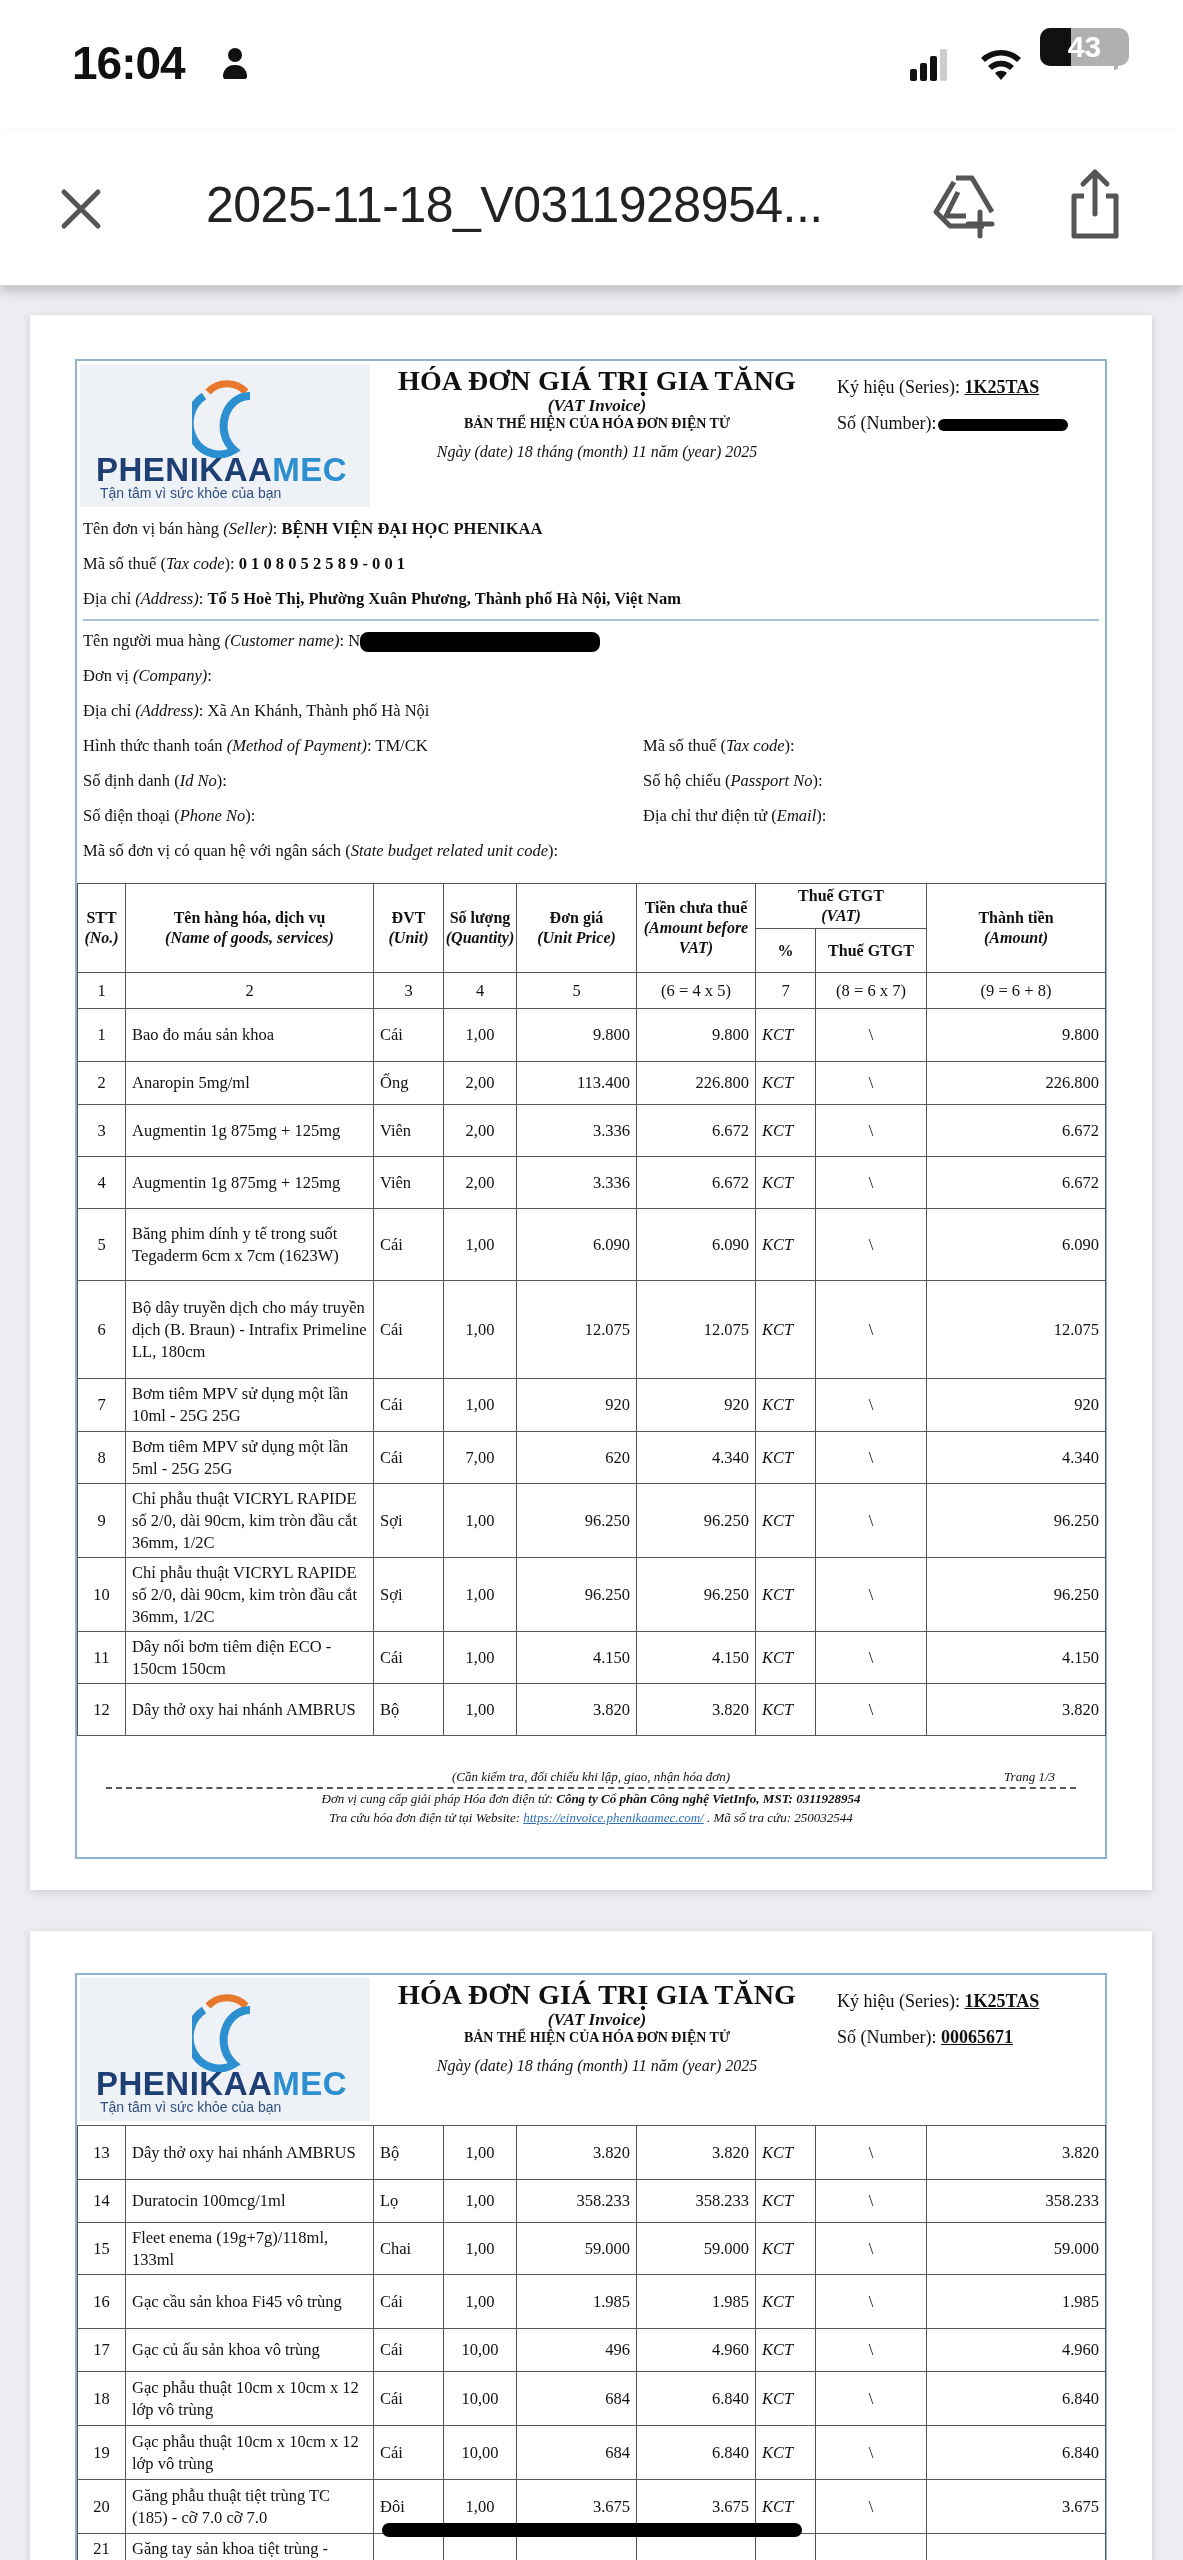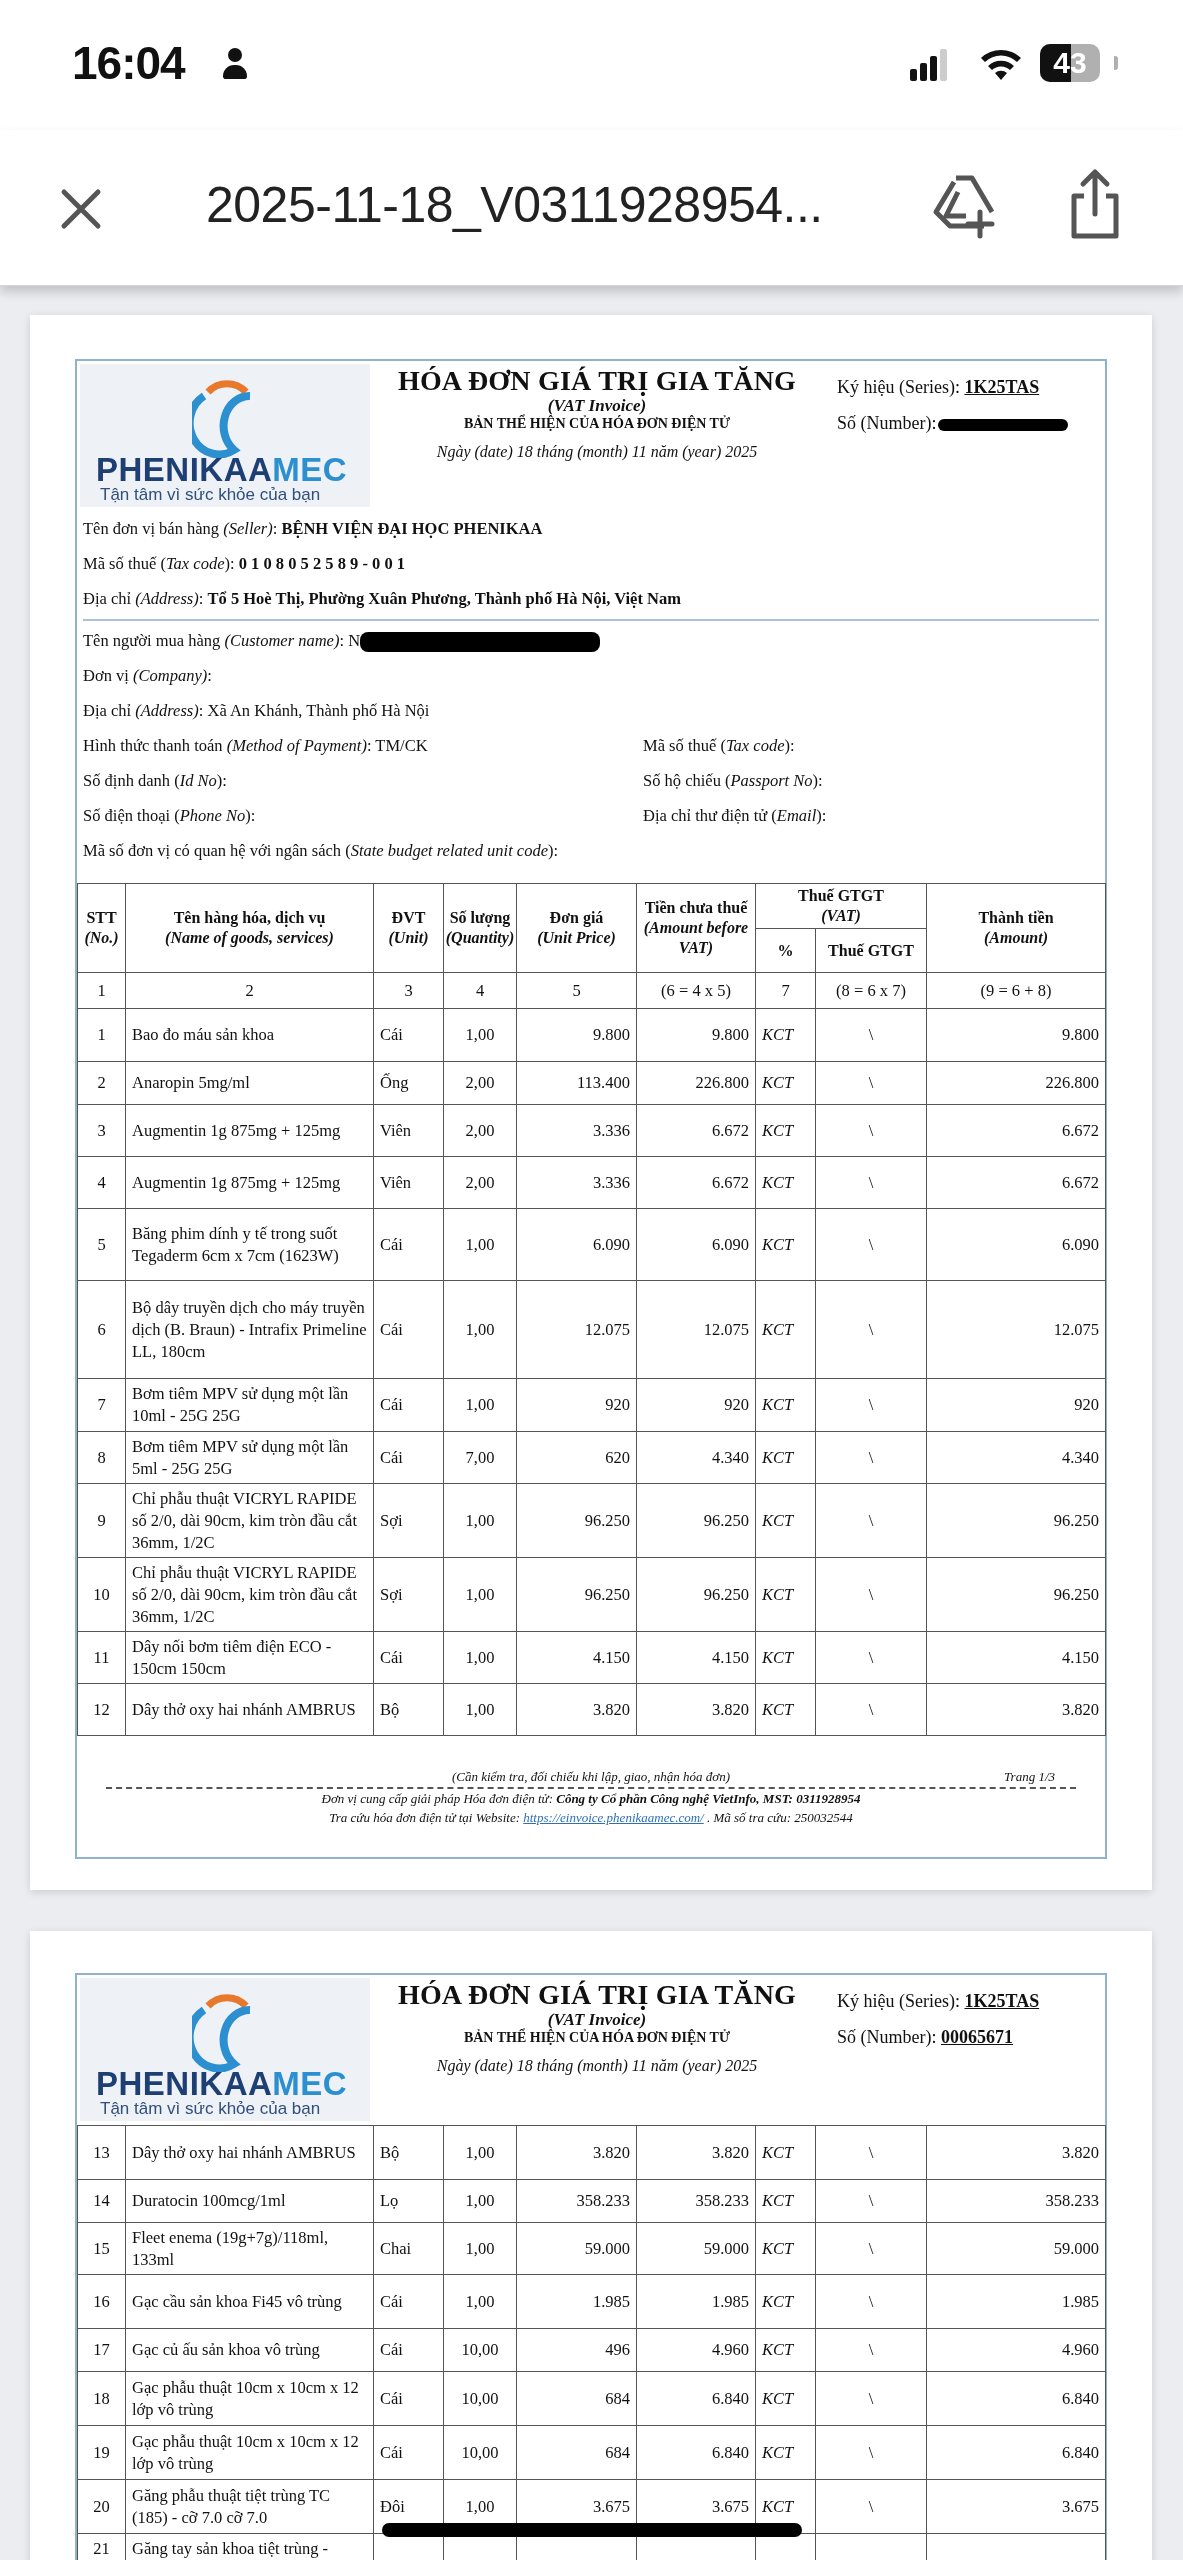--- a/index.html
+++ b/index.html
@@ -15,7 +15,7 @@
   .sb-signal { position: absolute; left: 910px; top: 49px; width: 48px; height: 32px; }
   .sb-signal span { position: absolute; bottom: 0; width: 7px; border-radius: 2px; background: #111; }
   .sb-wifi { position: absolute; left: 978px; top: 44px; width: 46px; height: 38px; }
-  .sb-battery { position: absolute; left: 1040px; top: 44px; width: 60px; height: 38px; border-radius: 10px; background: #b0b0b0; overflow: hidden; font-family: "Liberation Sans", sans-serif; font-weight: bold; font-size: 30px; color: #fff; text-align: center; line-height: 38px; }
+  .sb-battery { position: absolute; left: 1040px; top: 28px; width: 89px; height: 38px; border-radius: 10px; background: #b0b0b0; overflow: hidden; font-family: "Liberation Sans", sans-serif; font-weight: bold; font-size: 30px; color: #fff; text-align: center; line-height: 38px; }
   .sb-battery .fill { position: absolute; left: 0; top: 0; bottom: 0; width: 31px; background: #111; }
   .sb-battery .txt { position: relative; }
   .sb-battery-tip { position: absolute; left: 1114px; top: 56px; width: 4px; height: 14px; border-radius: 0 3px 3px 0; background: #b0b0b0; }

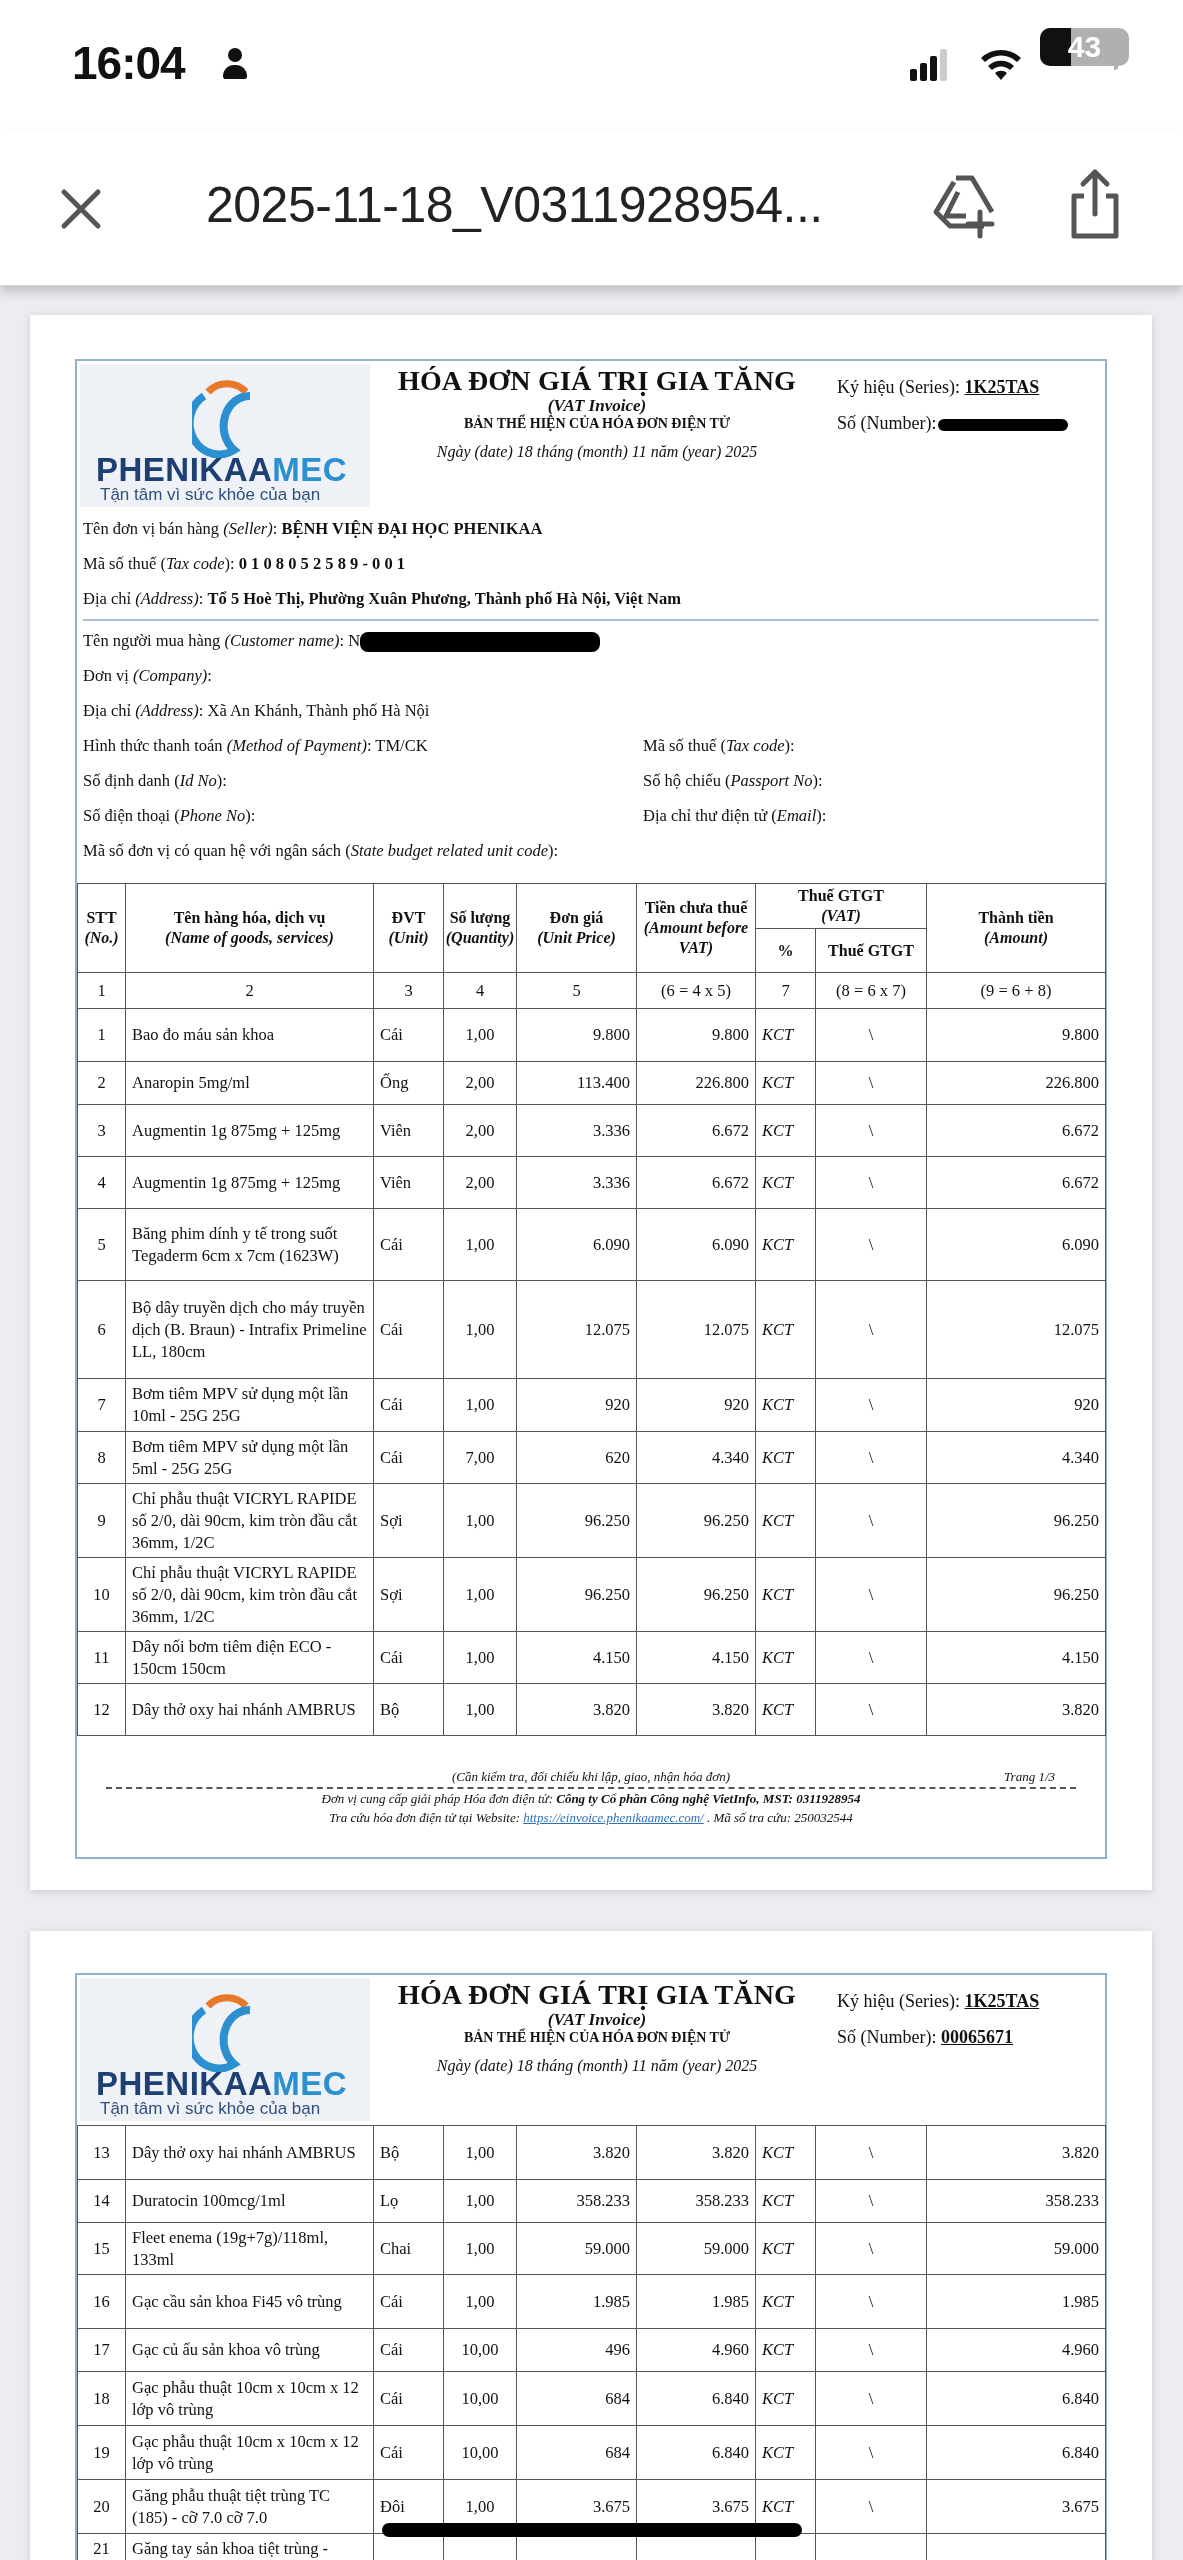--- a/index.html
+++ b/index.html
@@ -41,7 +41,7 @@
   .logo-ring { position: absolute; left: 112px; top: 6px; width: 70px; height: 88px; }
   .logo-name { position: absolute; left: 16px; top: 87px; font-family: "Liberation Sans", sans-serif; font-weight: bold; font-size: 33px; color: #1d3f74; letter-spacing: 0.5px; white-space: nowrap; }
   .logo-name .mec { color: #2c8fd0; }
-  .logo-tag { position: absolute; left: 20px; top: 121px; font-family: "Liberation Sans", sans-serif; font-size: 17px; color: #2f4f7d; white-space: nowrap; }
+  .logo-tag { position: absolute; left: 20px; top: 121px; font-family: "Liberation Sans", sans-serif; font-size: 14px; color: #2f4f7d; white-space: nowrap; }
   .title-block { position: absolute; left: 300px; top: 4px; width: 440px; text-align: center; }
   .title-main { font-weight: bold; font-size: 28px; letter-spacing: 0.2px; }
   .title-sub { font-style: italic; font-weight: bold; font-size: 17px; line-height: 18px; }

